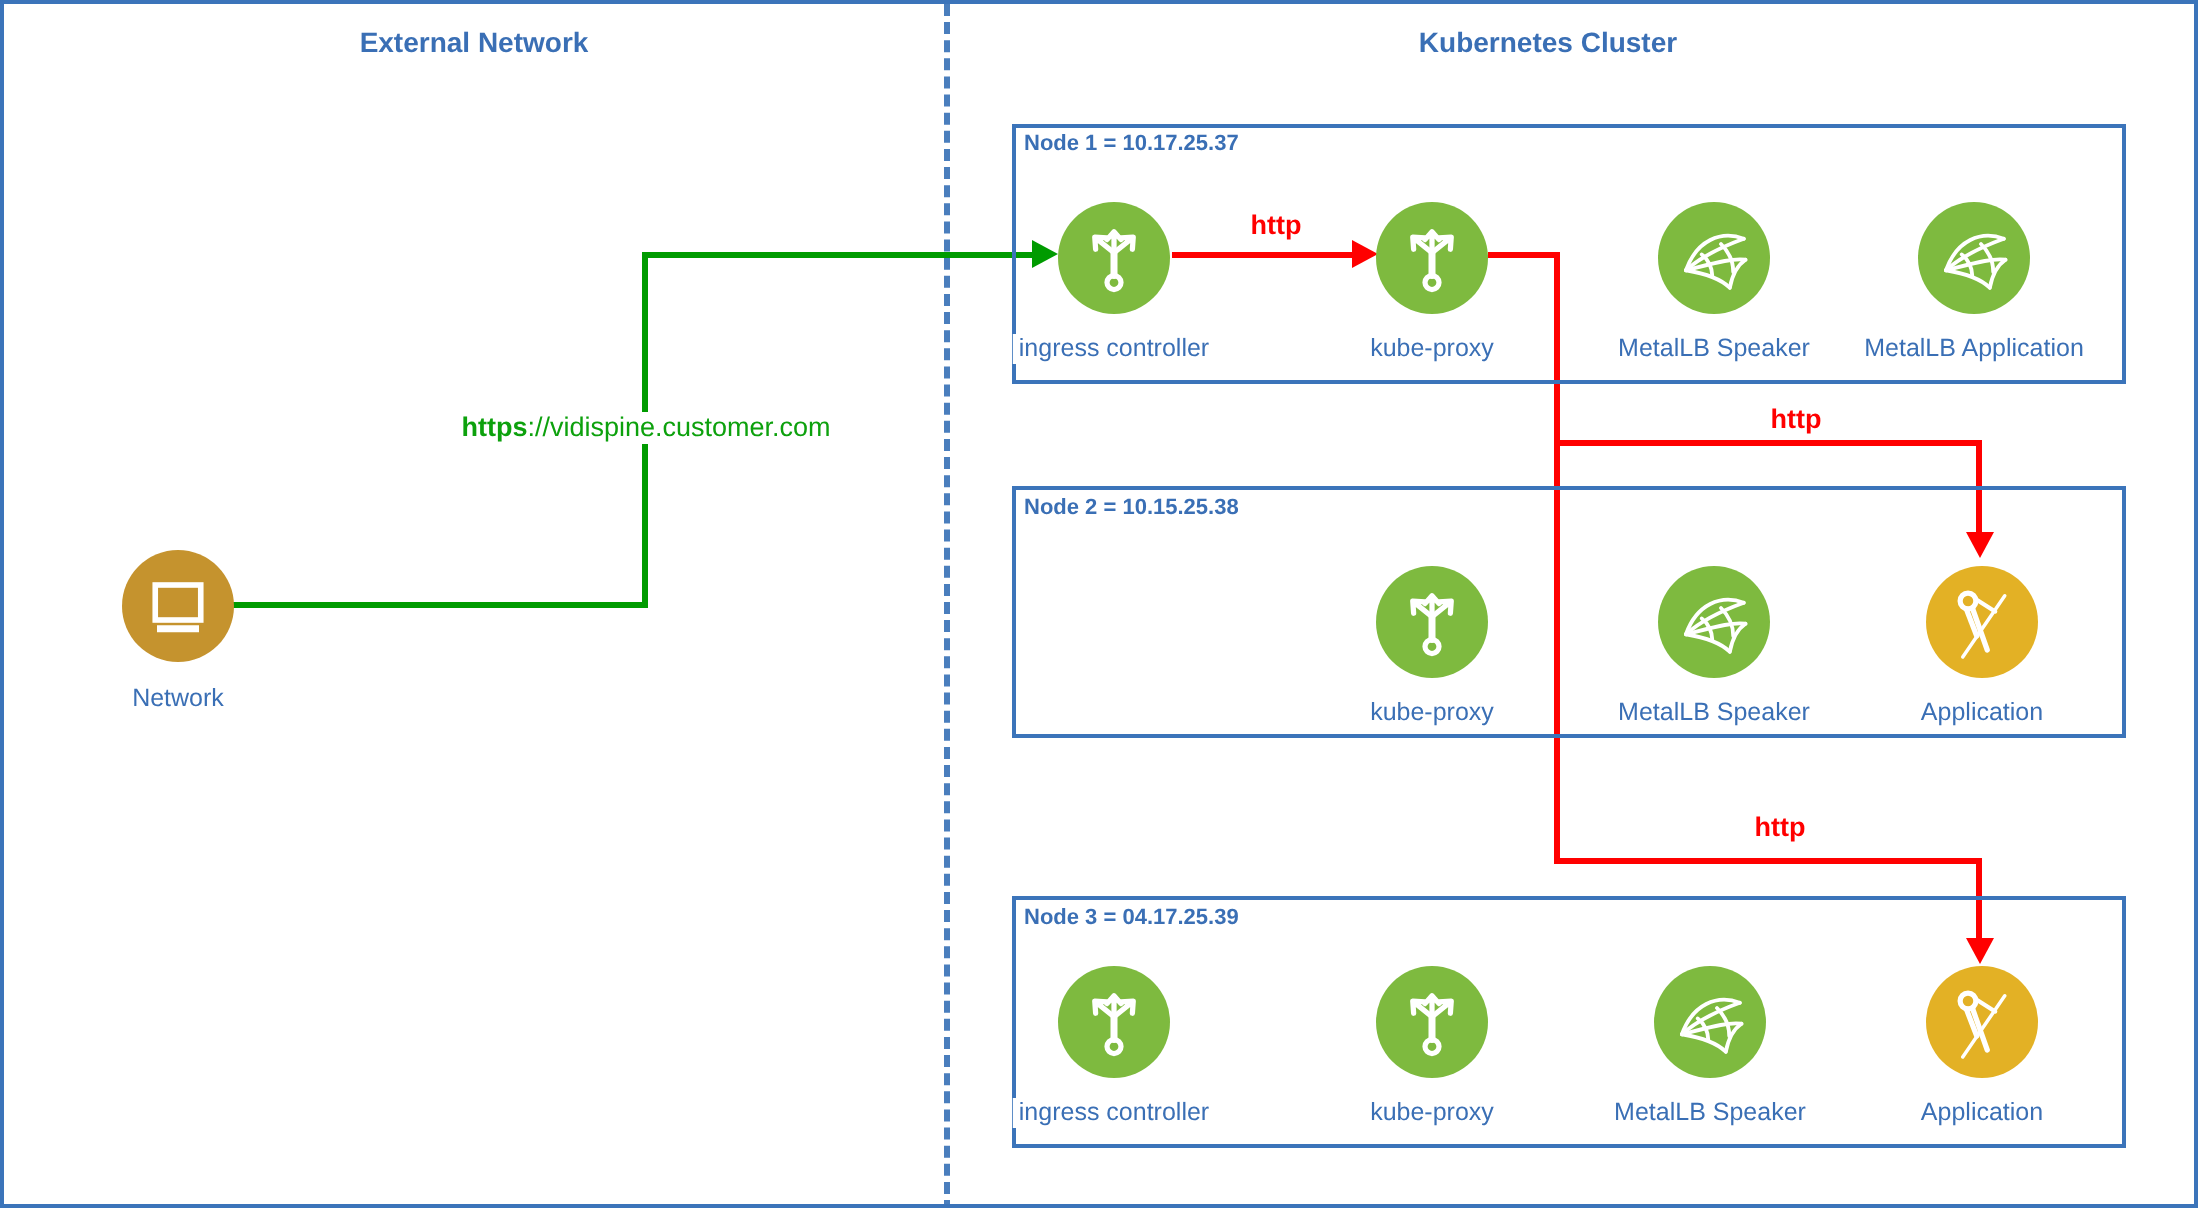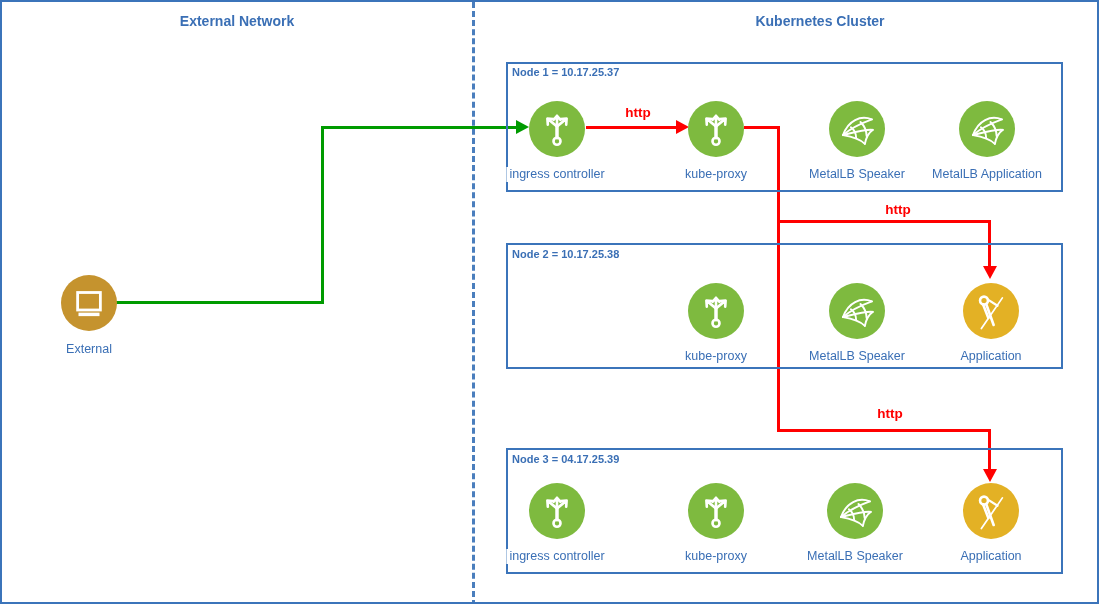--- a/index.html
+++ b/index.html
@@ -95,7 +95,7 @@
 <div id="diagram">
 
   <div class="section-title" style="left:235px;top:11px;">External Network</div>
-  <div class="section-title" style="left:818px;top:11px;">Kubernetes Cluster</div>
+  <div class="section-title" style="left:772px;top:11px;">Kubernetes Cluster</div>
   <div class="divider"></div>
 
   <div class="line green-line" style="left:114px;top:299px;width:208px;height:3px;"></div>

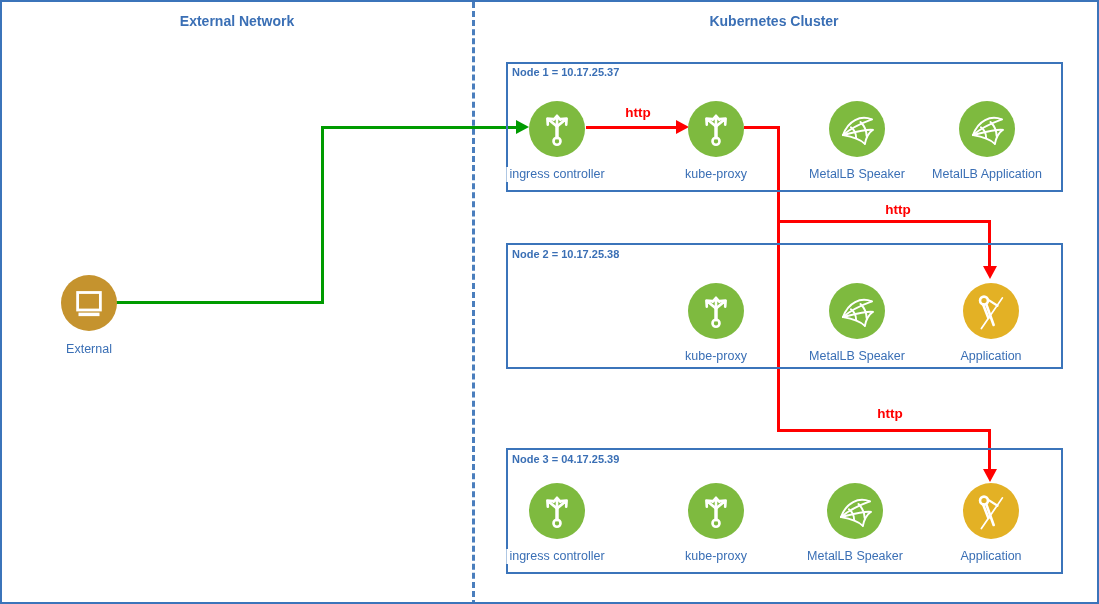--- a/index.html
+++ b/index.html
@@ -102,6 +102,9 @@
   <div class="line green-line" style="left:319px;top:124px;width:3px;height:178px;"></div>
   <div class="line green-line" style="left:319px;top:124px;width:195px;height:3px;"></div>
   <div class="arrow-right ar-green" style="left:514px;top:118px;"></div>
+  <div class="https-label" style="left:321px;top:204px;">
+    <b>https</b><span>://vidispine.customer.com</span>
+  </div>
 
   <div class="line red-line" style="left:584px;top:124px;width:92px;height:3px;"></div>
   <div class="arrow-right ar-red" style="left:674px;top:118px;"></div>

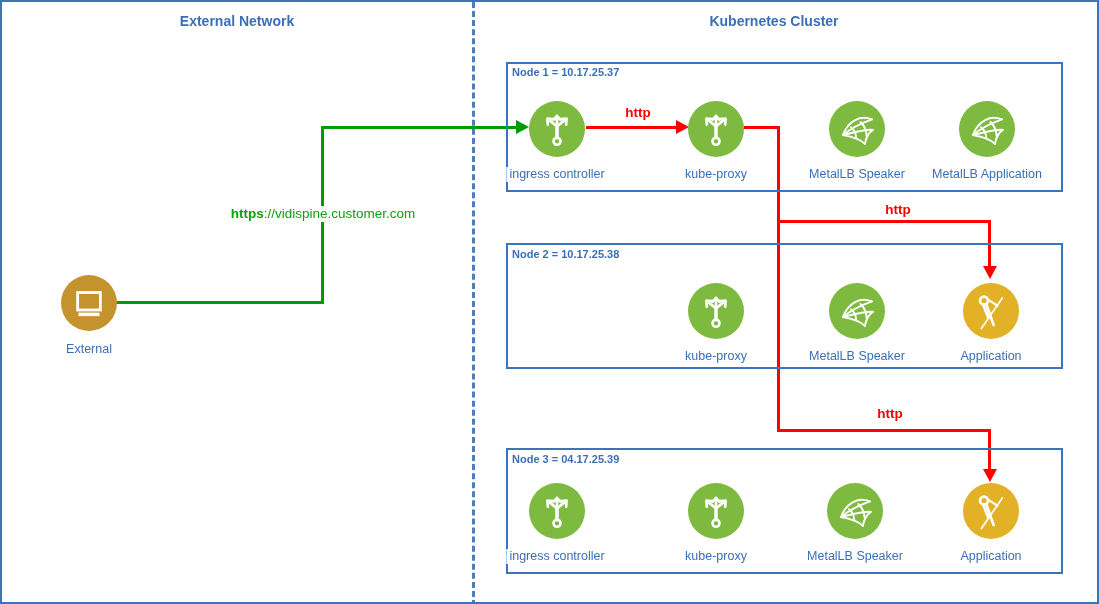--- a/index.html
+++ b/index.html
@@ -193,7 +193,7 @@
   <div class="comp-label" style="left:985px;top:165px;">MetalLB Application</div>
 
   <div class="node-box" style="top:241px;height:126px;"></div>
-  <div class="node-title" style="left:510px;top:246px;">Node 2 = 10.17.25.38</div>
+  <div class="node-title" style="left:510px;top:246px;">Node 2 = 10.15.25.38</div>
 
   <div class="icon-circle green-bg" style="left:686px;top:281px;">
     <svg viewBox="0 0 48 48" width="42" height="42">

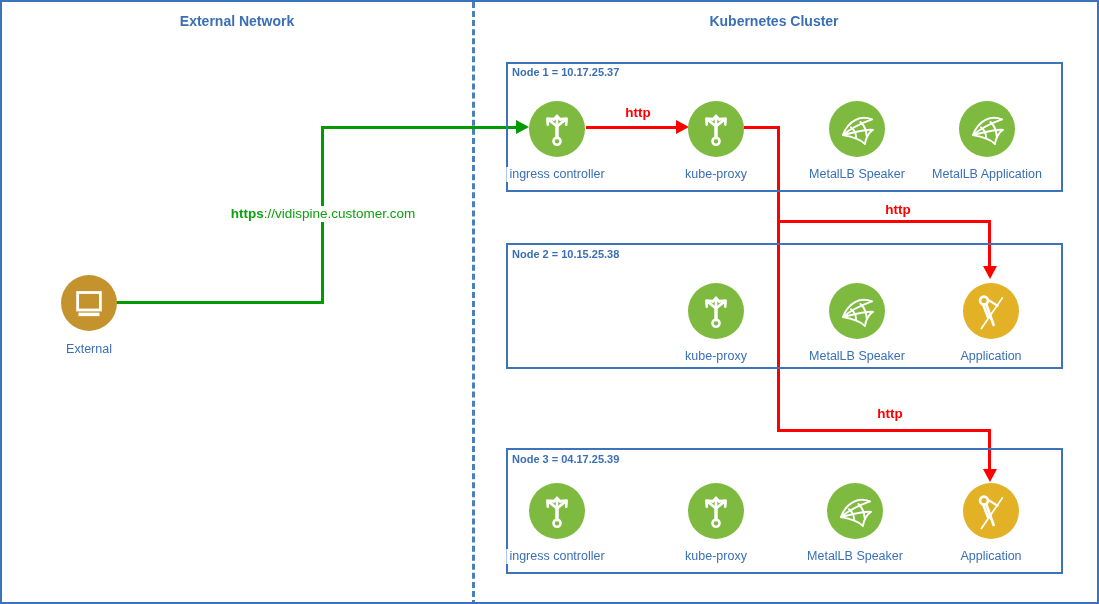--- a/index.html
+++ b/index.html
@@ -131,7 +131,7 @@
       </g>
     </svg>
   </div>
-  <div class="comp-label" style="left:87px;top:340px;">External</div>
+  <div class="comp-label" style="left:87px;top:340px;">Network</div>
 
   <div class="node-box" style="top:60px;height:130px;"></div>
   <div class="node-title" style="left:510px;top:64px;">Node 1 = 10.17.25.37</div>

